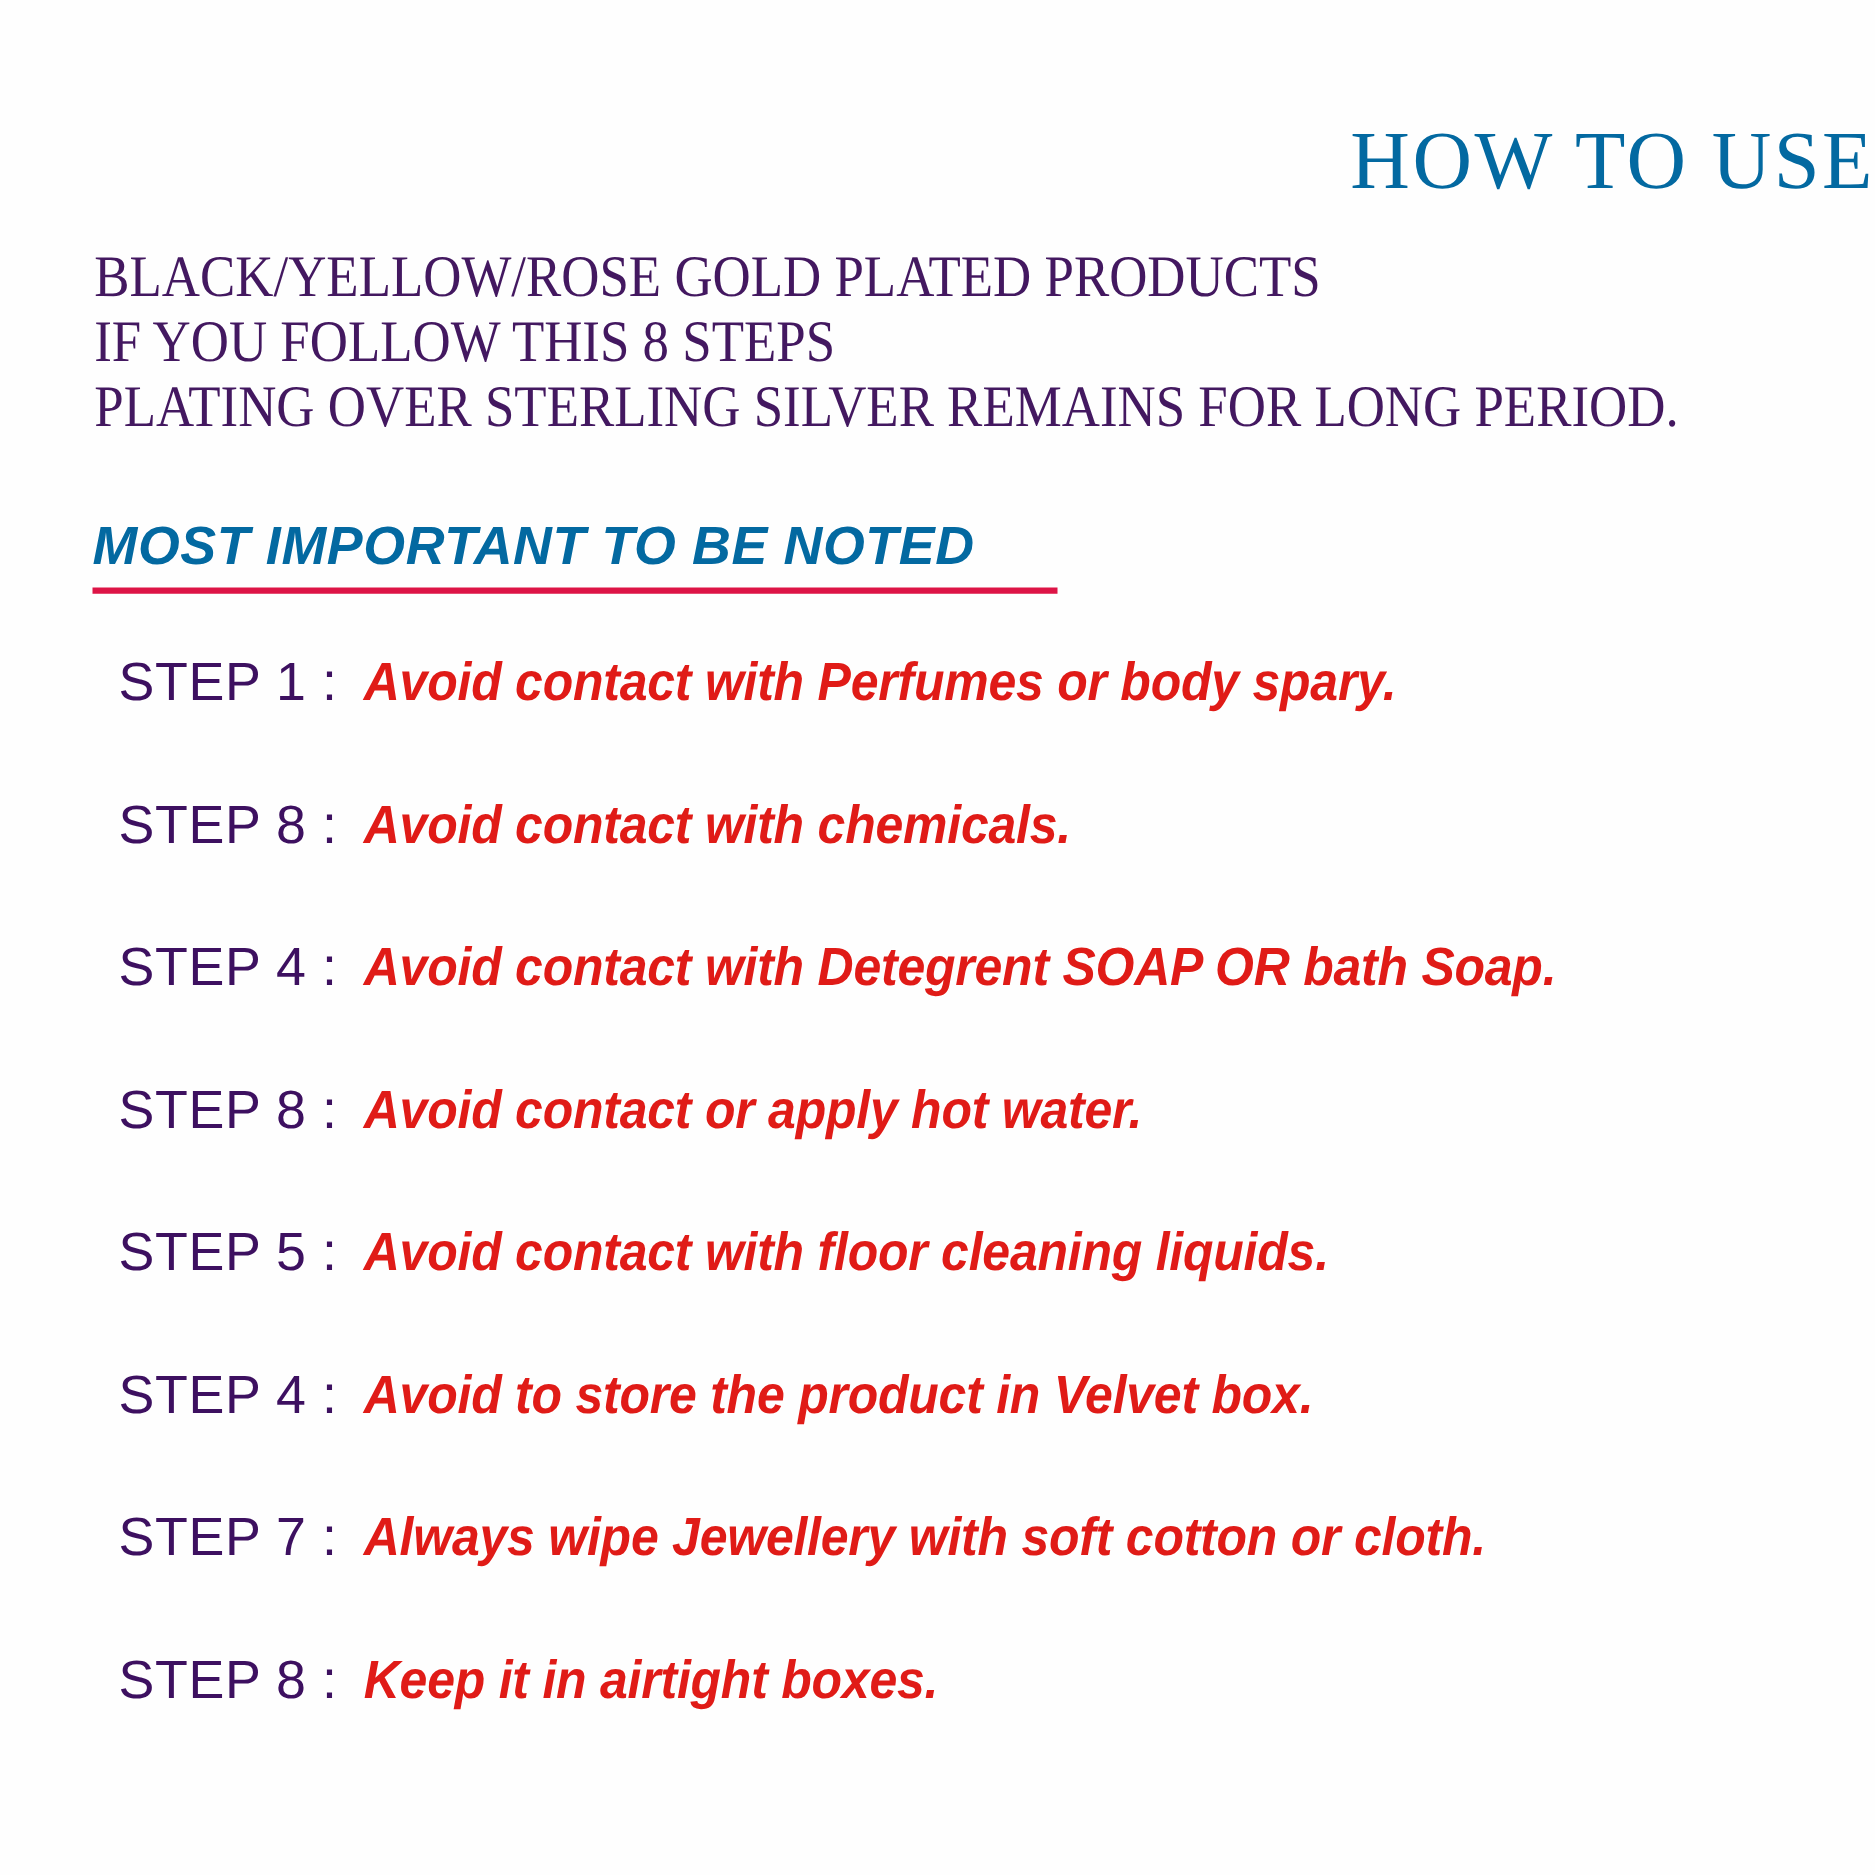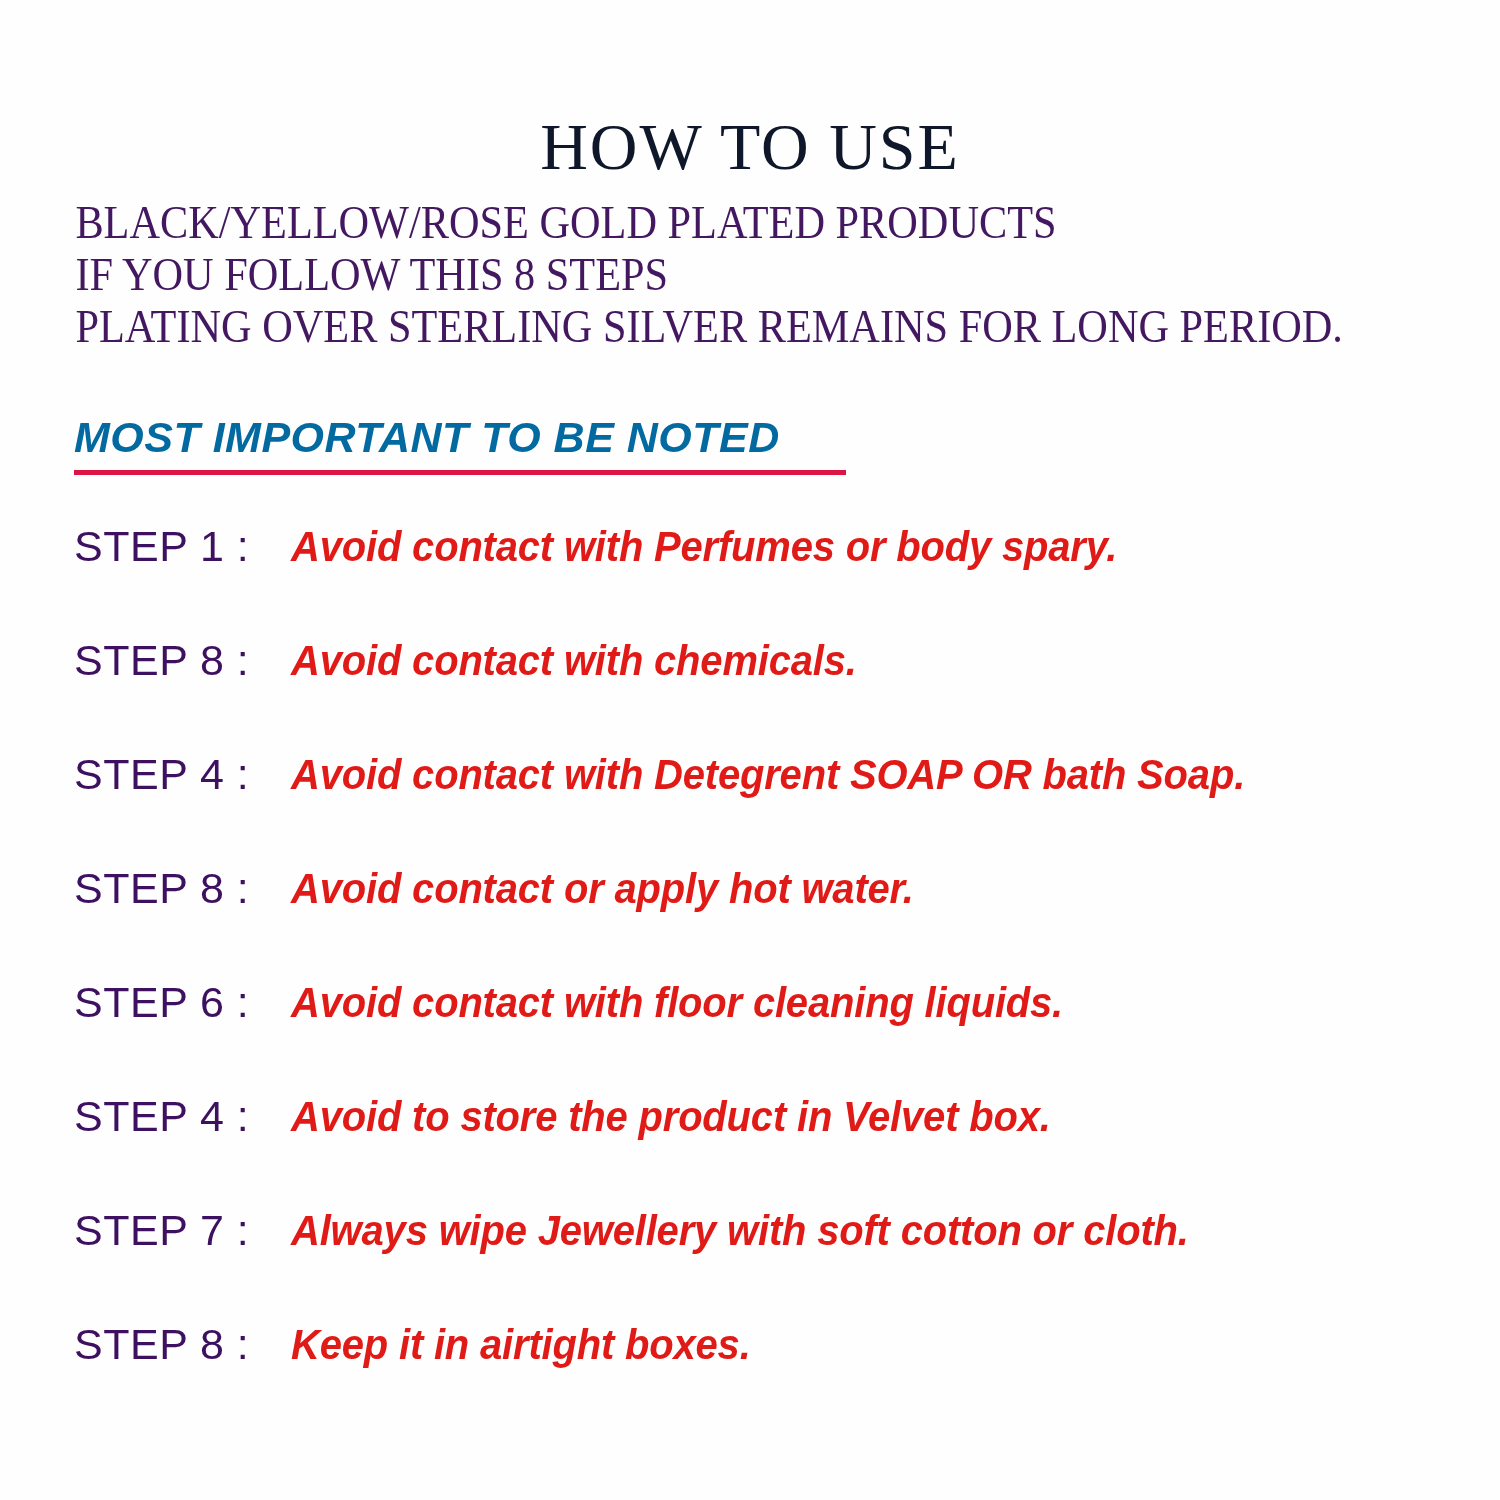--- a/index.html
+++ b/index.html
@@ -37,10 +37,11 @@
     font-size: 66px;
     line-height: 1.0;
     letter-spacing: 2px;
-    color: #0f172a;
+    color: #0369a1;
     font-weight: 400;
-    margin: 18px;
+    margin: 0;
     padding: 0;
+    text-align: right;
   }
 
   .subtitle-block {

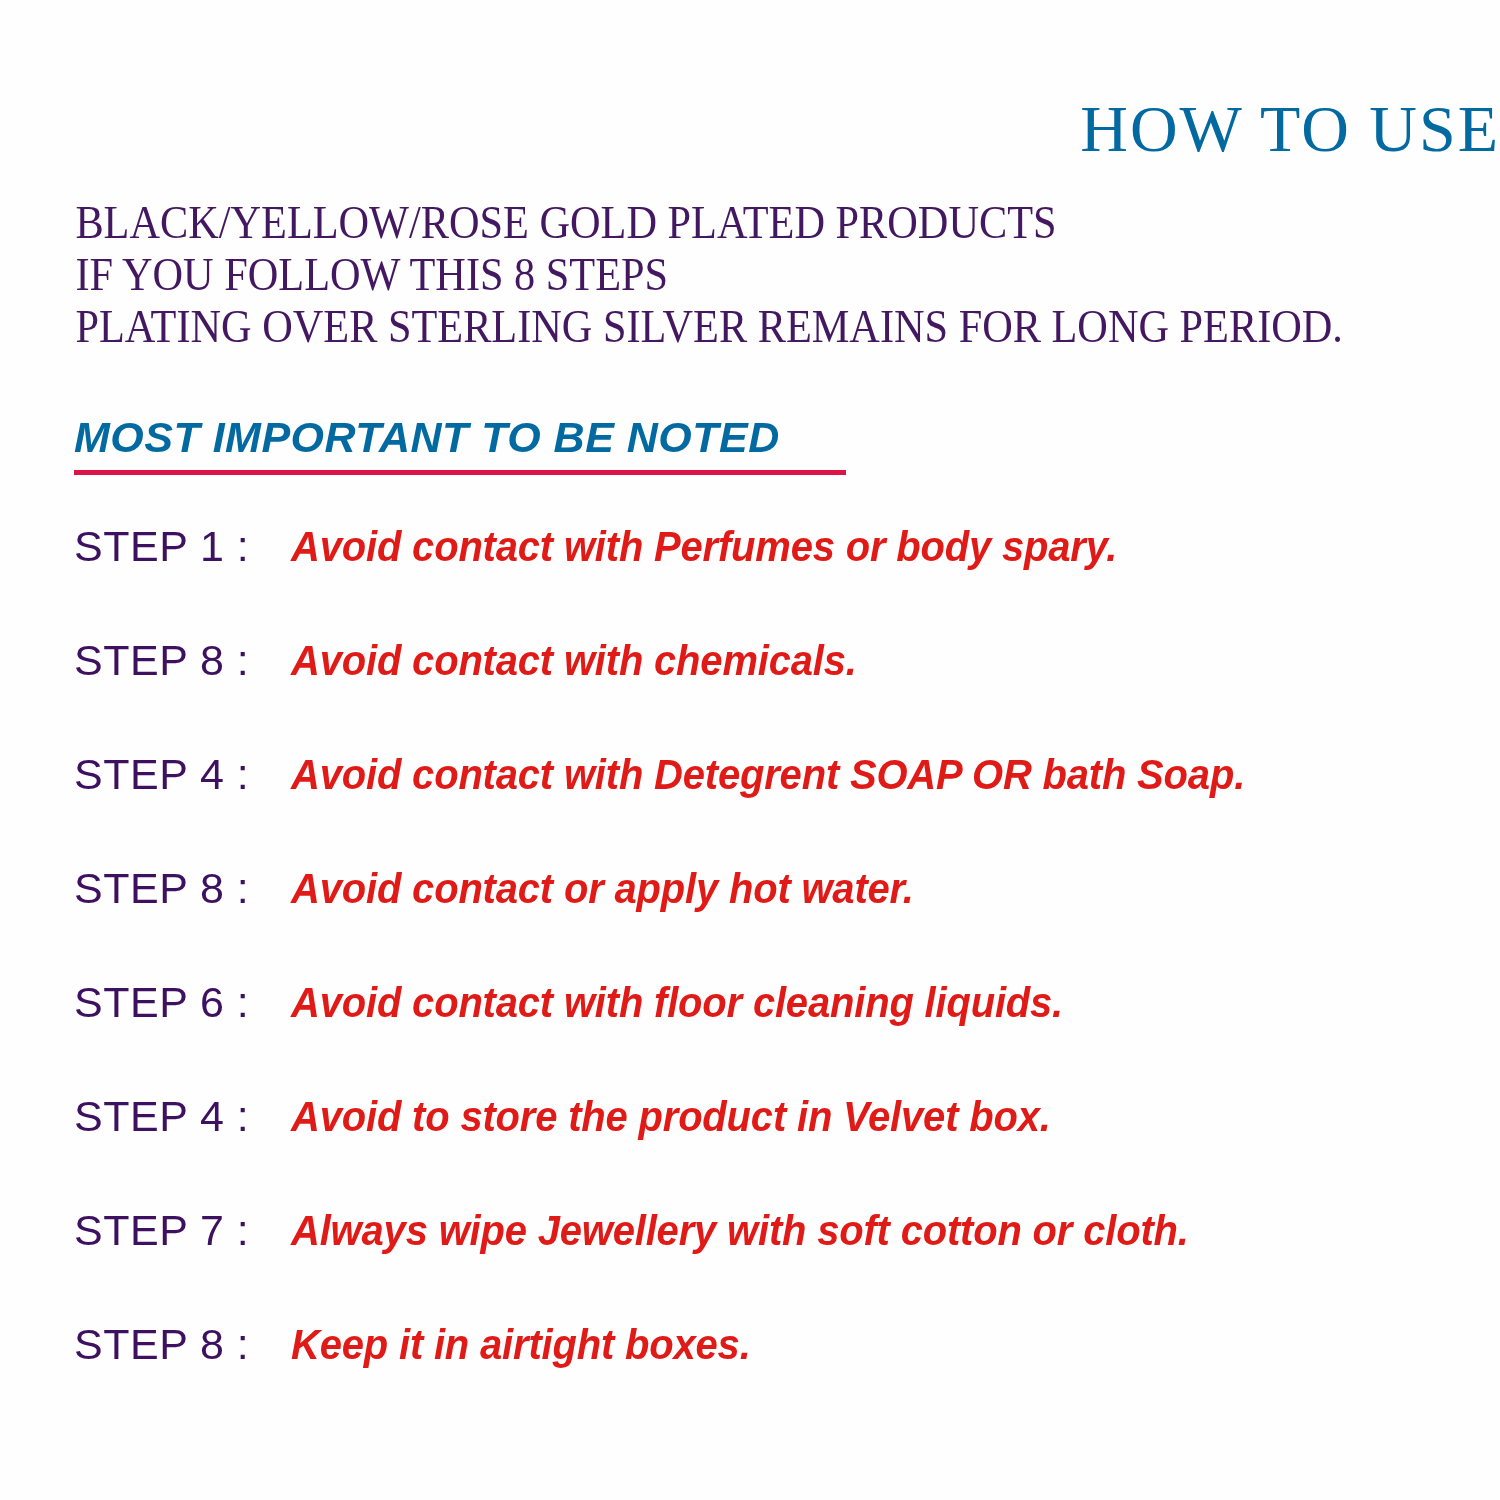--- a/index.html
+++ b/index.html
@@ -115,6 +115,7 @@
     width: 217px;
     flex: 0 0 217px;
     letter-spacing: 0.5px;
+    text-align: center;
   }
 
   .step-text {

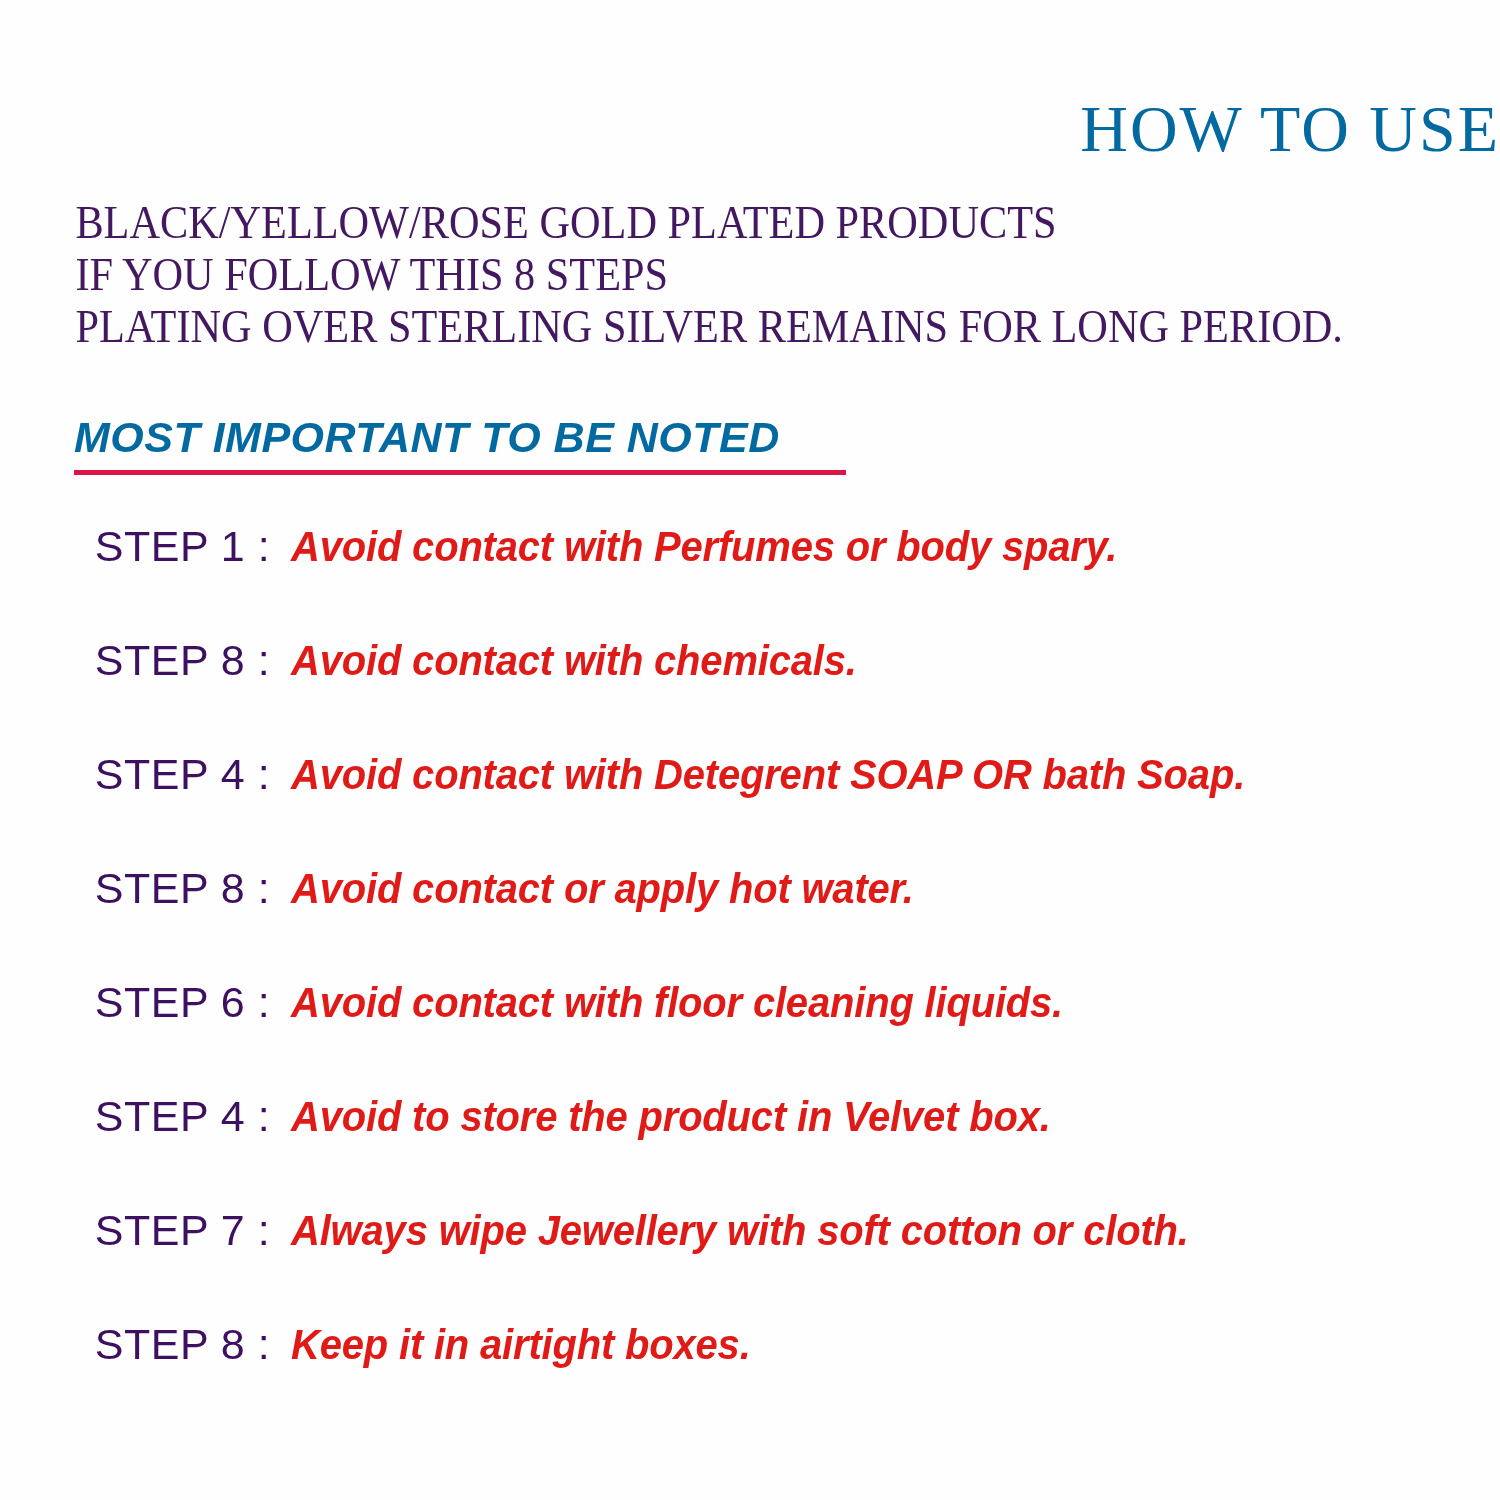--- a/index.html
+++ b/index.html
@@ -173,7 +173,7 @@
     </div>
 
     <div class="step-row">
-      <span class="step-label">STEP 6 :</span>
+      <span class="step-label">STEP 5 :</span>
       <span class="step-text">Avoid contact with floor cleaning liquids.</span>
     </div>
 

